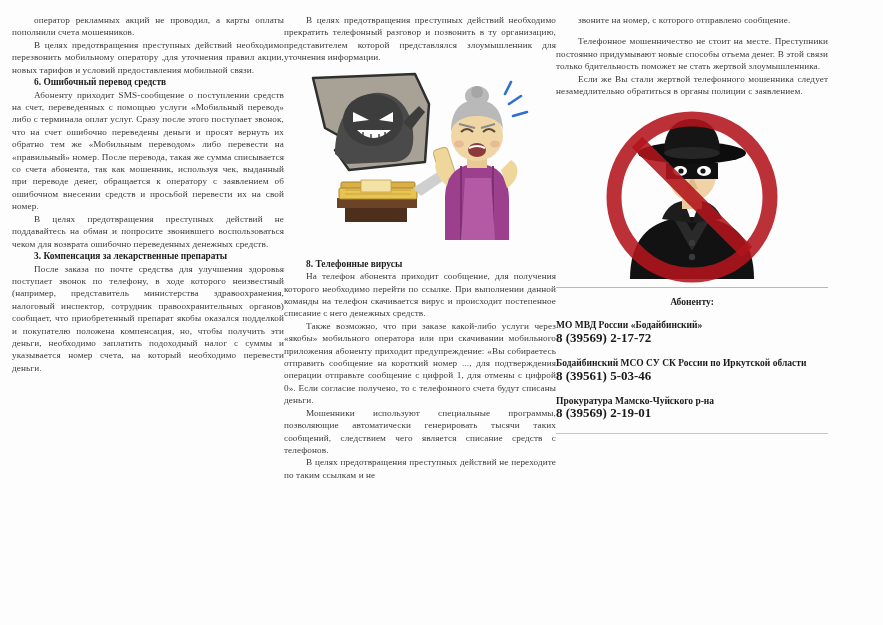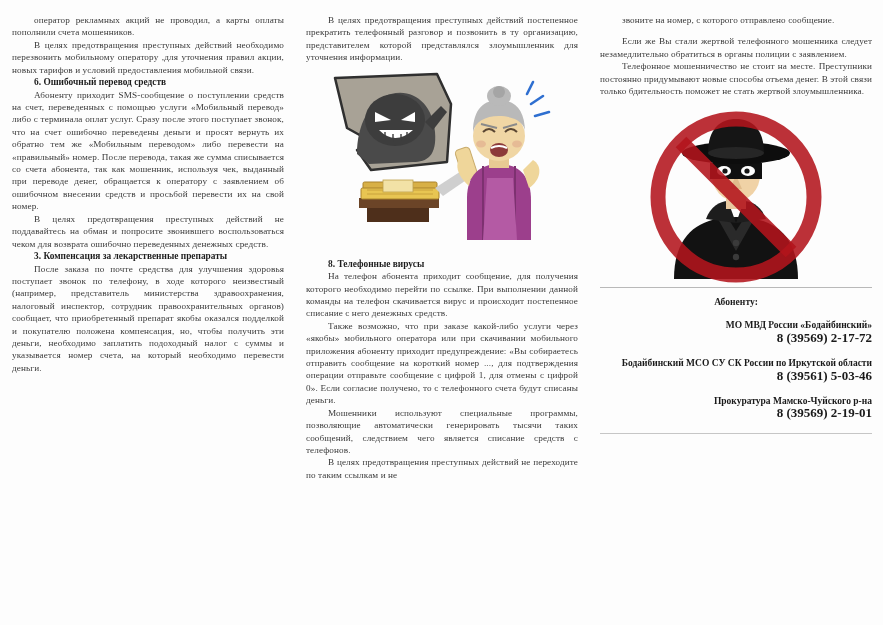--- a/index.html
+++ b/index.html
@@ -22,7 +22,6 @@
     display: flex;
     box-sizing: border-box;
     padding: 14px 12px 6px 12px;
-    gap: 22px;
   }
   .column {
     width: 272px;

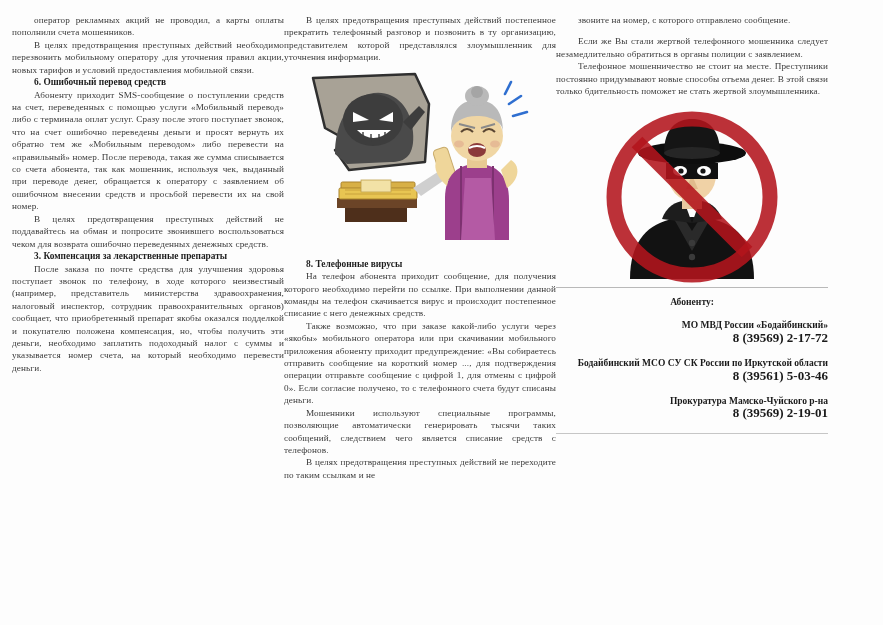--- a/index.html
+++ b/index.html
@@ -130,7 +130,7 @@
   </div>
 
   <div class="column">
-    <p class="body-text">В целях предотвращения преступных действий постепенное прекратить телефонный разговор и позвонить в ту организацию, представителем которой представлялся злоумышленник для уточнения информации.</p>
+    <p class="body-text">В целях предотвращения преступных действий необходимо прекратить телефонный разговор и позвонить в ту организацию, представителем которой представлялся злоумышленник для уточнения информации.</p>
 
     <div class="figure-woman">
       <svg width="250" height="178" viewBox="0 0 250 178" xmlns="http://www.w3.org/2000/svg">

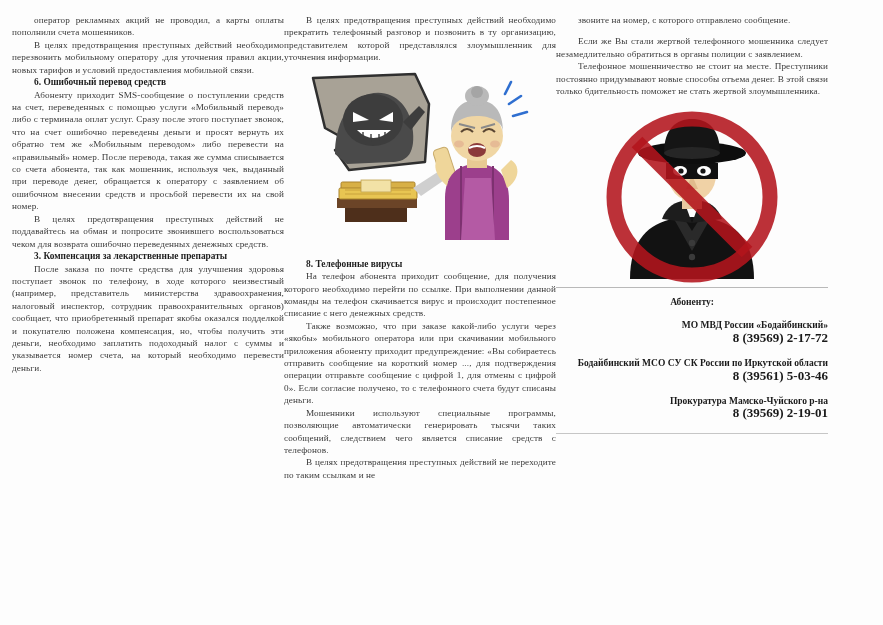--- a/index.html
+++ b/index.html
@@ -215,8 +215,8 @@
   <div class="column">
     <p class="body-text">звоните на номер, с которого отправлено сообщение.</p>
     <div class="spacer-sm"></div>
+    <p class="body-text">Телефонное мошенничество не стоит на месте. Преступники постоянно придумывают новые способы отъема денег. В этой связи только бдительность поможет не стать жертвой злоумышленника.</p>
     <p class="body-text">Если же Вы стали жертвой телефонного мошенника следует незамедлительно обратиться в органы полиции с заявлением.</p>
-    <p class="body-text">Телефонное мошенничество не стоит на месте. Преступники постоянно придумывают новые способы отъема денег. В этой связи только бдительность поможет не стать жертвой злоумышленника.</p>
 
     <div class="figure-thief">
       <svg width="200" height="172" viewBox="0 0 200 172" xmlns="http://www.w3.org/2000/svg">

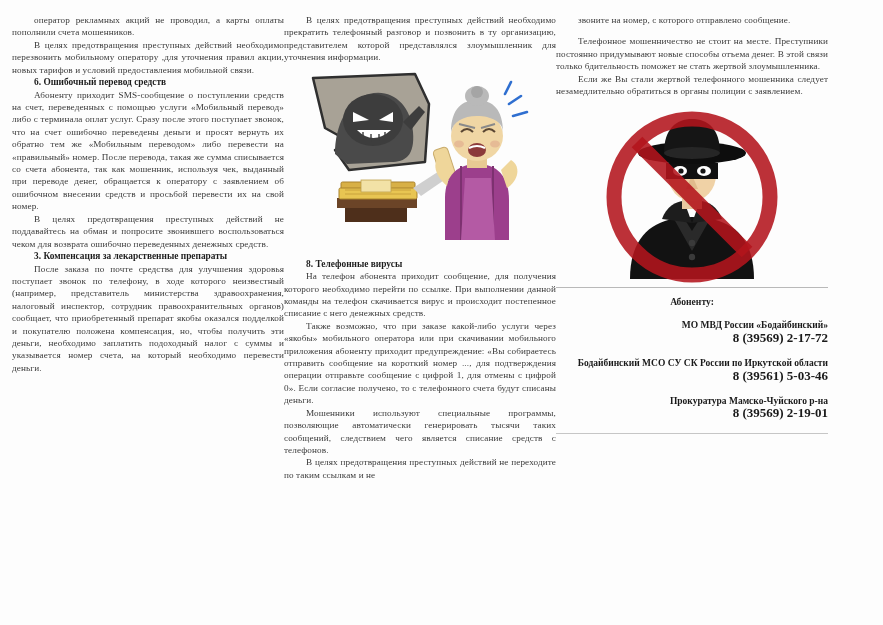--- a/index.html
+++ b/index.html
@@ -86,7 +86,7 @@
     filter: blur(0.15px);
   }
   .contact-entry {
-    text-align: right;
+    text-align: left;
     margin: 0 0 13px 0;
   }
   .contact-name {

